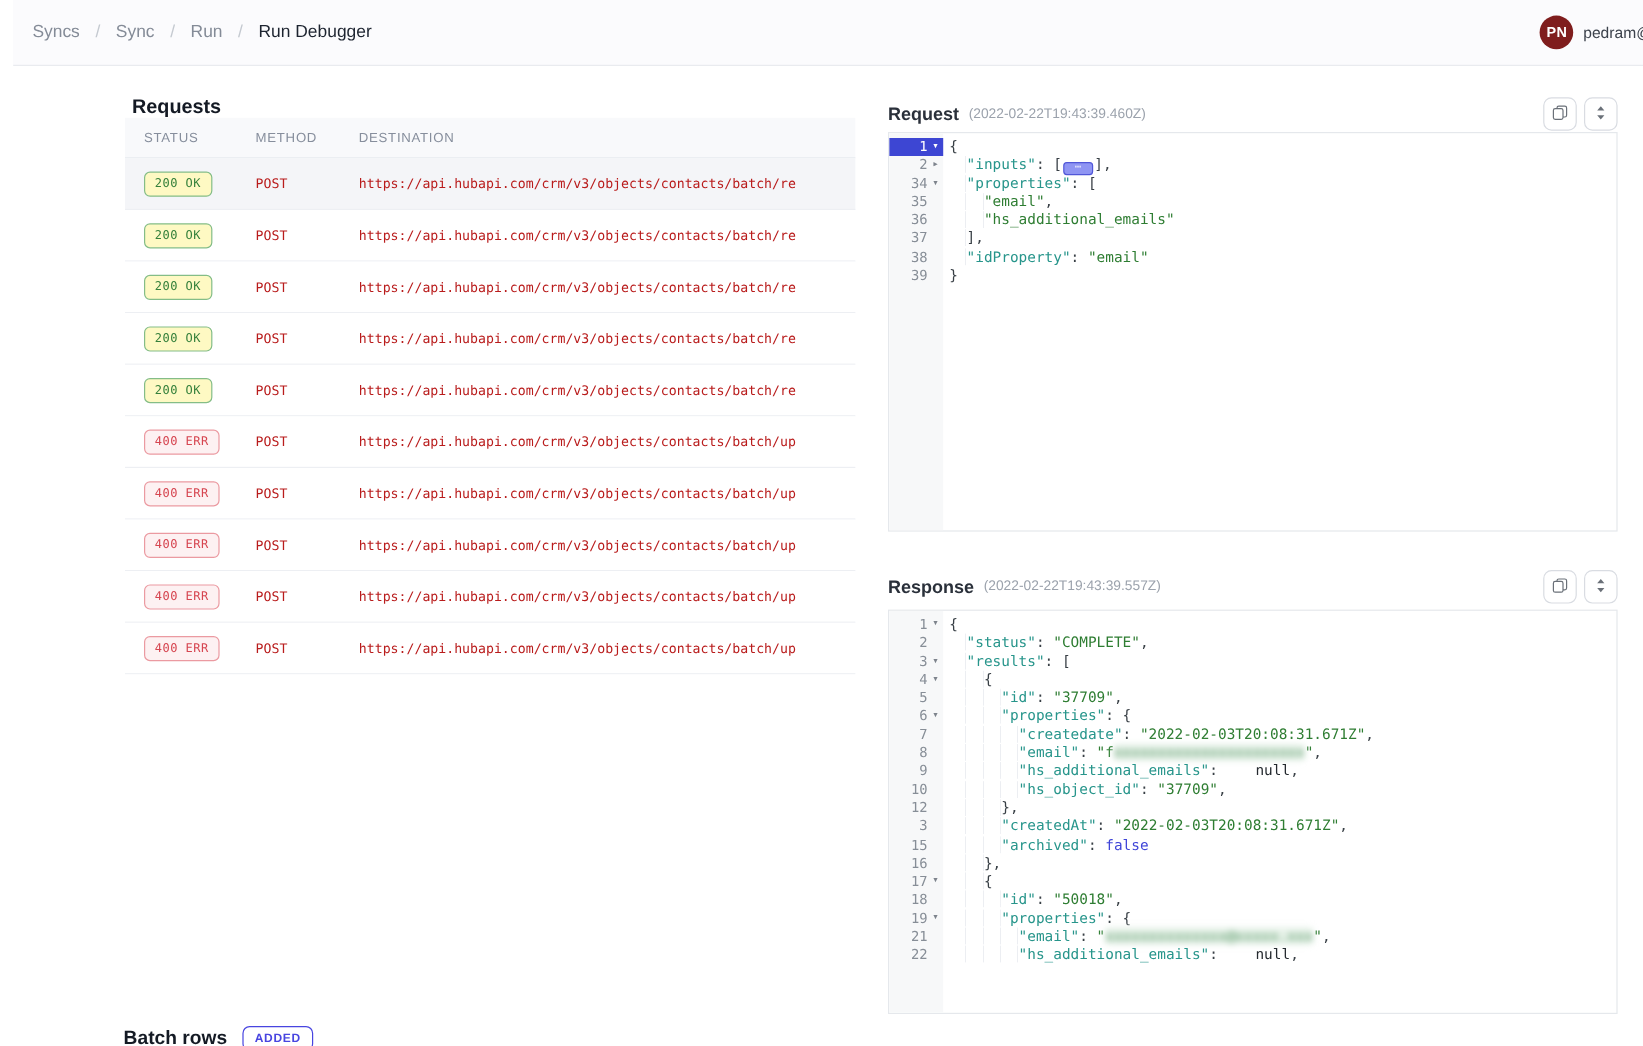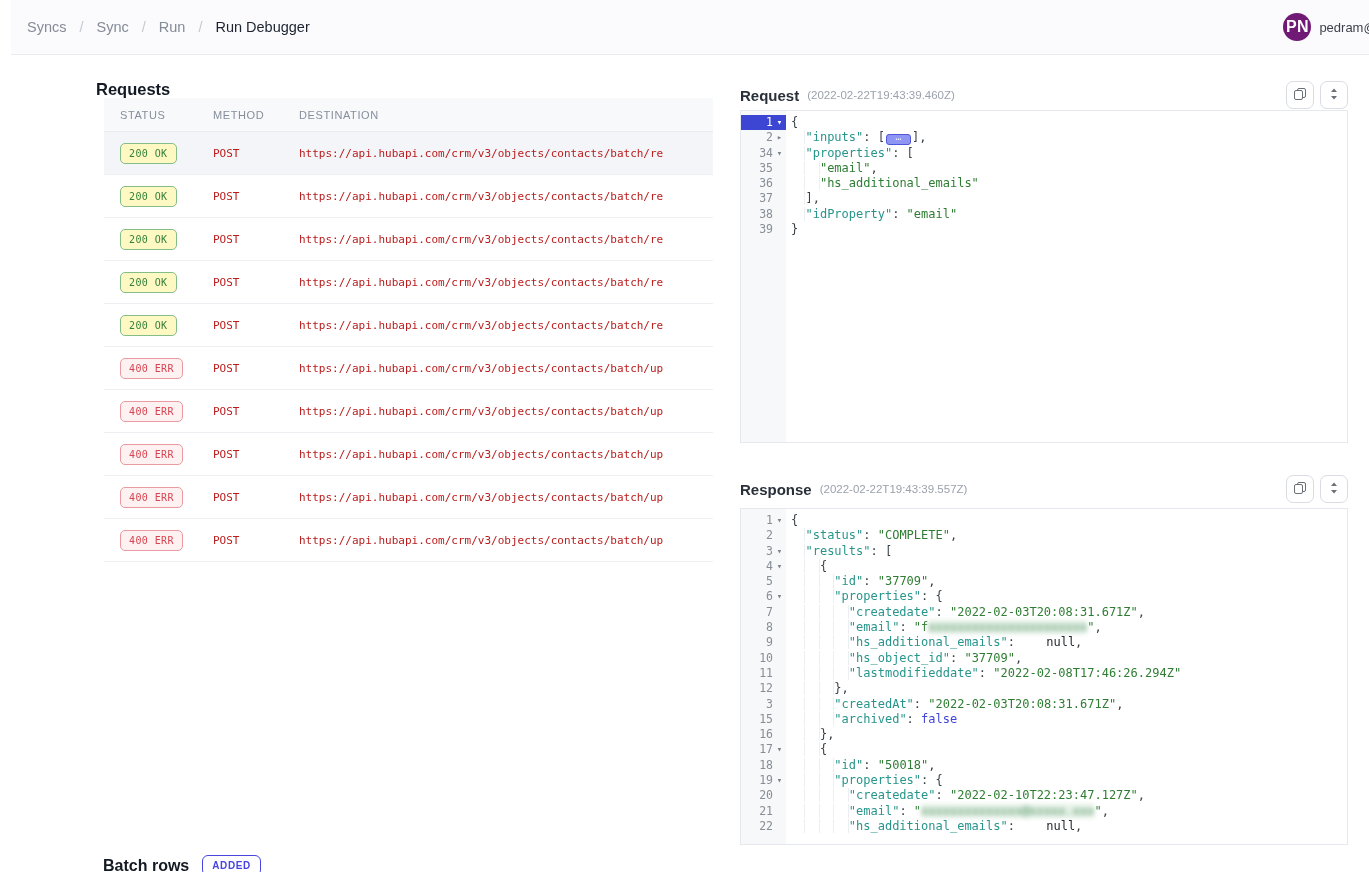--- a/index.html
+++ b/index.html
@@ -16,8 +16,8 @@
   .bc-current { color:#1d2430; }
   .user-menu { margin-left:auto; display:flex; align-items:center; gap:8px;
     white-space:nowrap; margin-right:-30px; }
-  .avatar { width:28px; height:28px; border-radius:50%; background:#701a75;
-    color:#fff; font-size:16px; font-weight:bold; display:flex;
+  .avatar { width:28px; height:28px; border-radius:50%; background:#7f1d1d;
+    color:#fff; font-size:12px; font-weight:bold; display:flex;
     align-items:center; justify-content:center; letter-spacing:.3px; }
   .user-email { font-size:13px; color:#3c424c; }
 

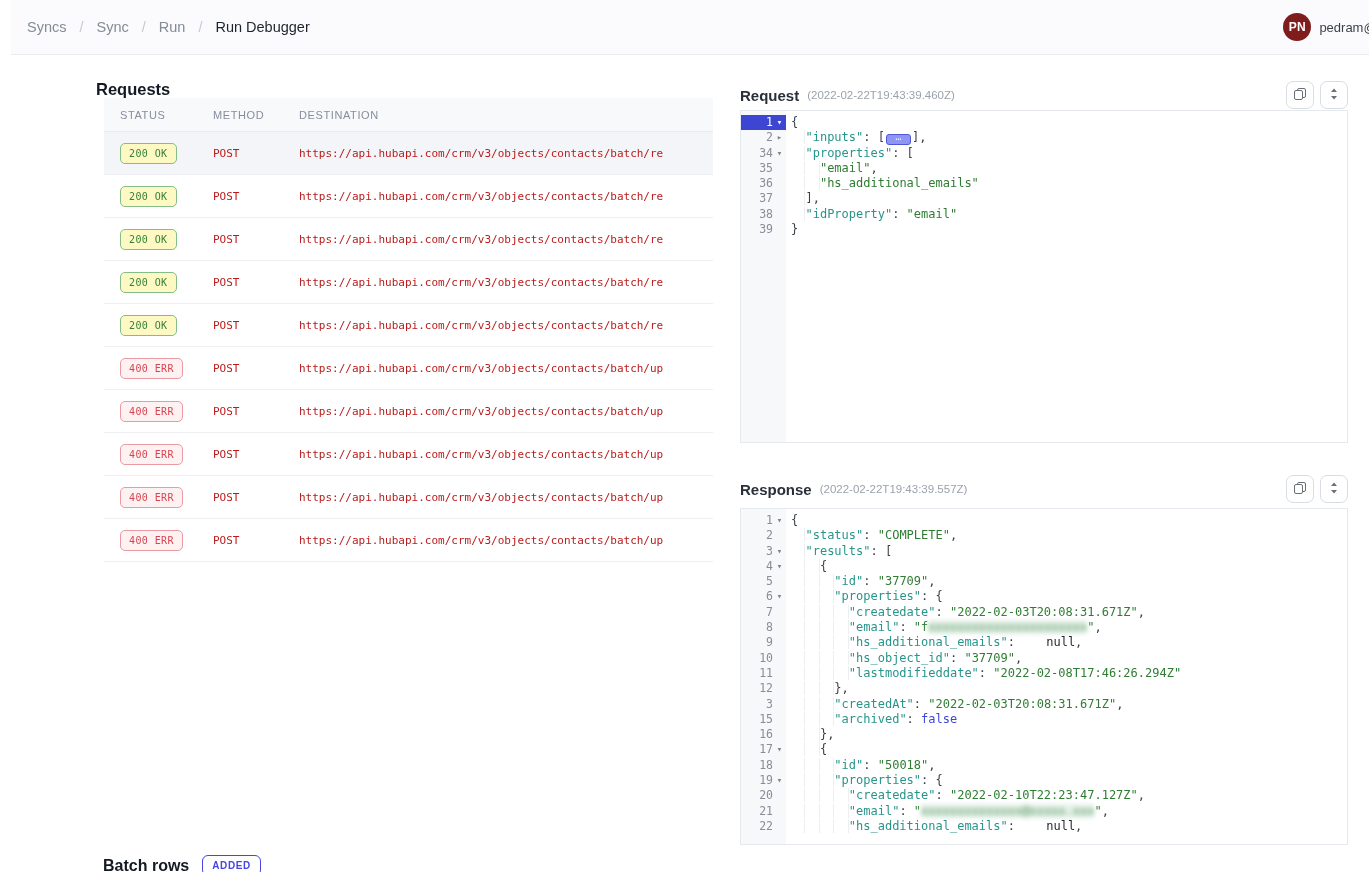--- a/index.html
+++ b/index.html
@@ -22,7 +22,7 @@
   .user-email { font-size:13px; color:#3c424c; }
 
   
-  .requests-title { position:absolute; left:96px; top:80px; font-size:16.5px;
+  .requests-title { position:absolute; left:110px; top:80px; font-size:16.5px;
     font-weight:600; color:#141a24; }
   .requests-table { position:absolute; left:104px; top:98px; width:609px;
     overflow:hidden; }

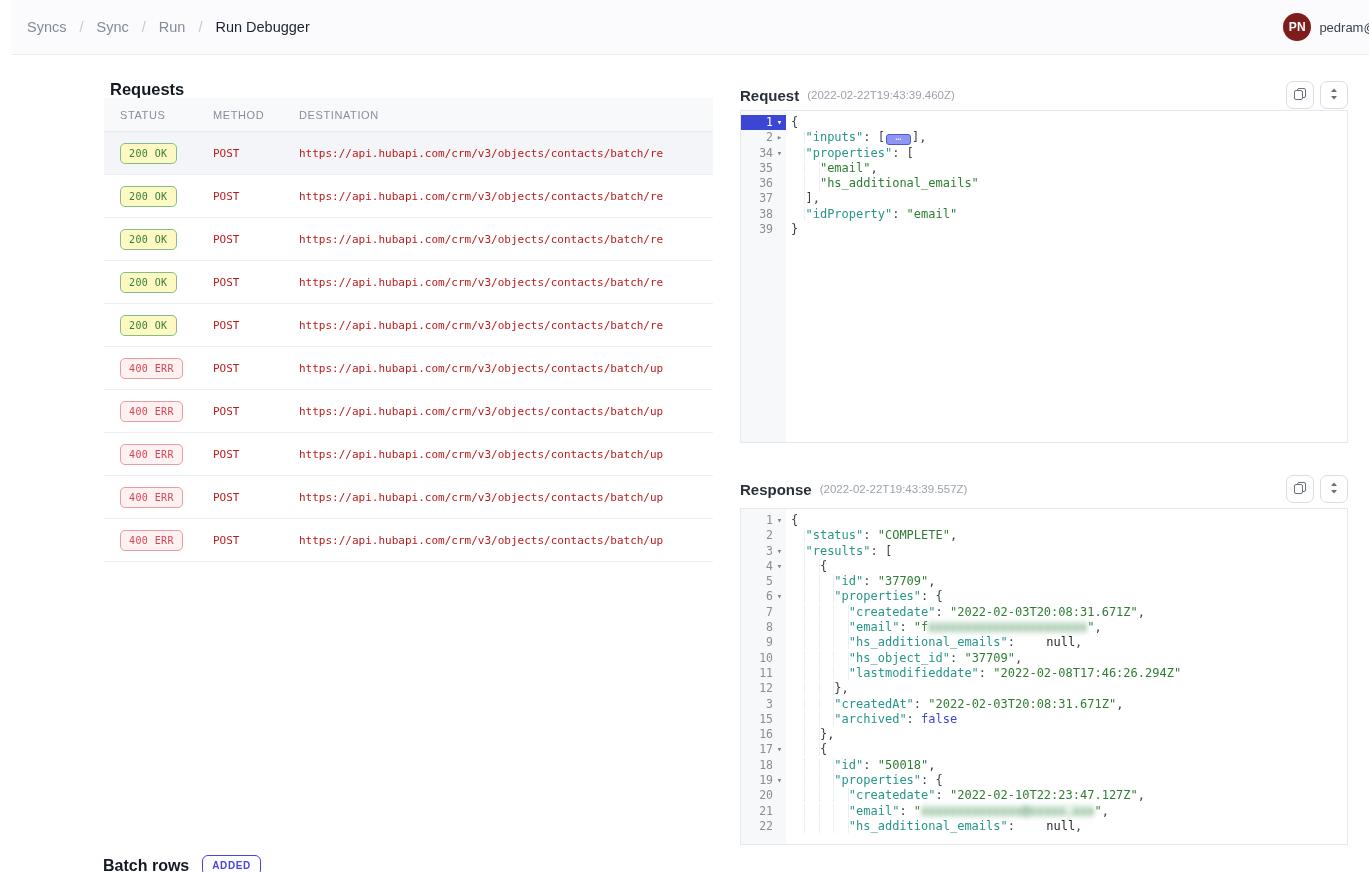--- a/index.html
+++ b/index.html
@@ -353,13 +353,6 @@
     </div>
     <div class="code-line">
       <div class="gutter">
-        <span class="line-num">11</span>
-        <span class="fold-marker"></span>
-      </div>
-      <pre class="code-text"><span class="tk-ws">        </span><span class="tk-key">"lastmodifieddate"</span><span class="tk-p">: </span><span class="tk-str">"2022-02-08T17:46:26.294Z"</span></pre>
-    </div>
-    <div class="code-line">
-      <div class="gutter">
         <span class="line-num">12</span>
         <span class="fold-marker"></span>
       </div>

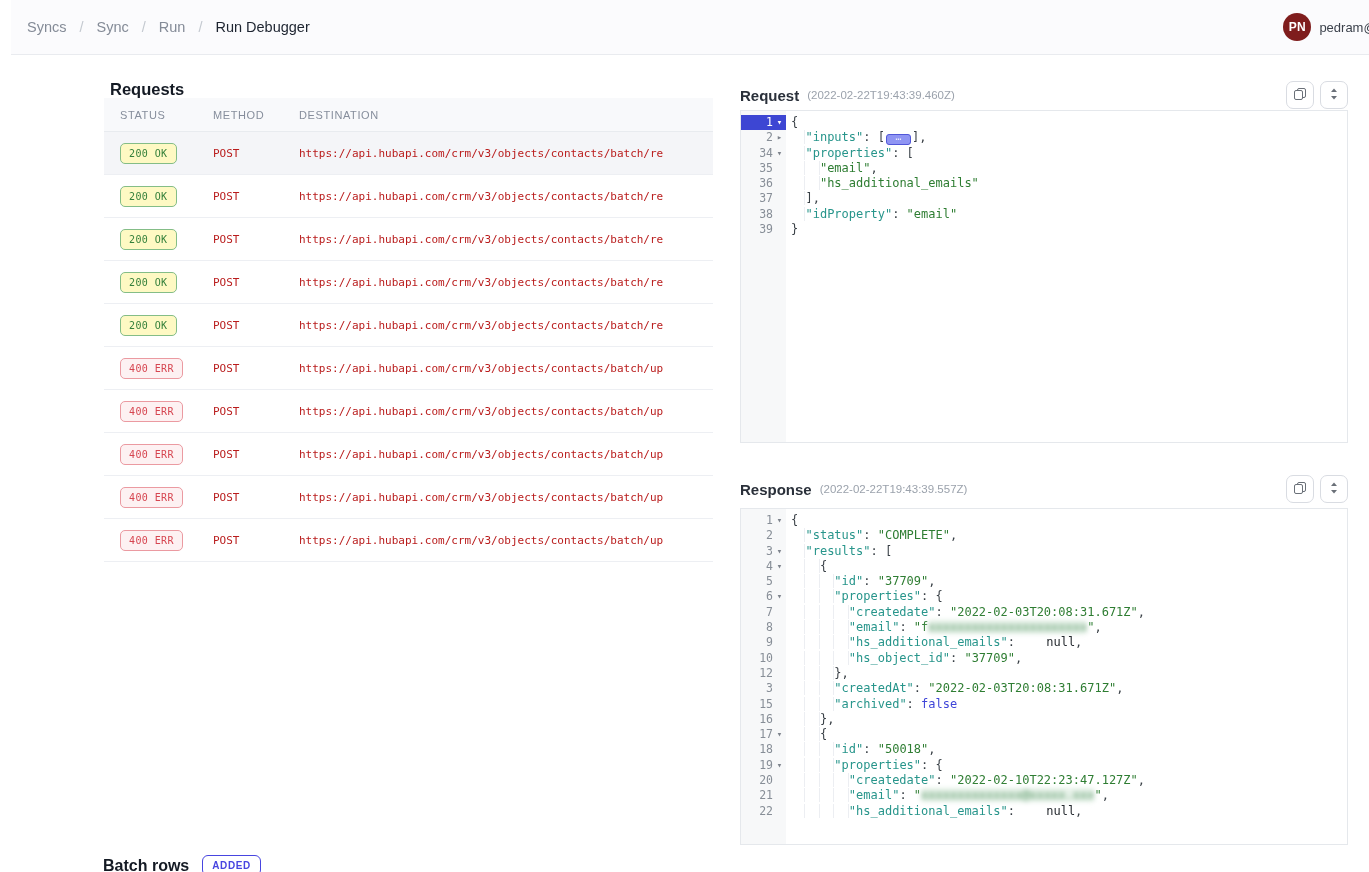--- a/index.html
+++ b/index.html
@@ -402,13 +402,6 @@
     </div>
     <div class="code-line">
       <div class="gutter">
-        <span class="line-num">20</span>
-        <span class="fold-marker"></span>
-      </div>
-      <pre class="code-text"><span class="tk-ws">        </span><span class="tk-key">"createdate"</span><span class="tk-p">: </span><span class="tk-str">"2022-02-10T22:23:47.127Z"</span><span class="tk-p">,</span></pre>
-    </div>
-    <div class="code-line">
-      <div class="gutter">
         <span class="line-num">21</span>
         <span class="fold-marker"></span>
       </div>

